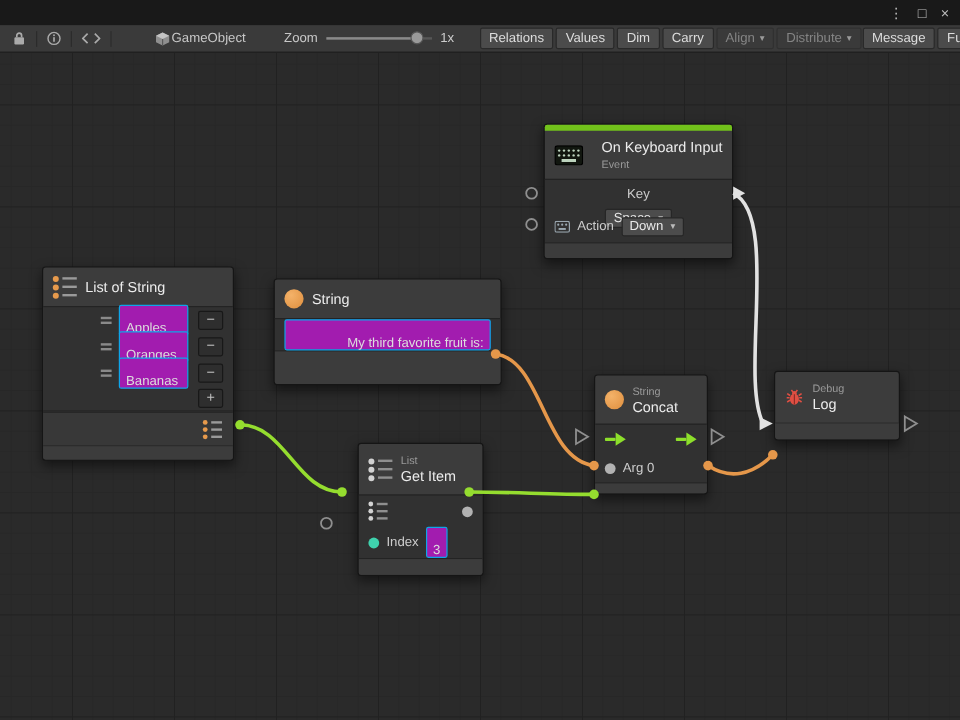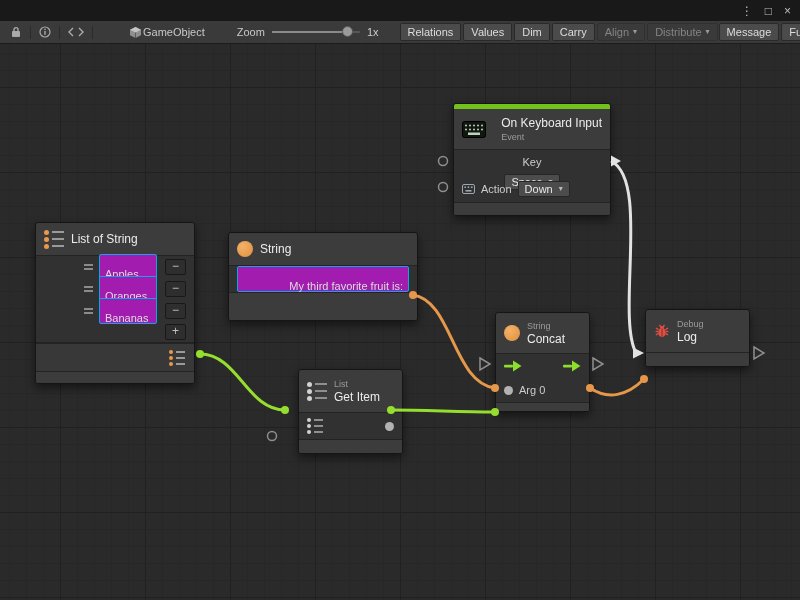--- a/index.html
+++ b/index.html
@@ -351,6 +351,11 @@
       </span>
       <span class="dot dot-gray flow-right"></span>
     </div>
+    <div class="nrow" style="height:26px;">
+      <span class="dot dot-teal"></span>
+      <span class="lbl">Index</span>
+      <div class="field" style="width:18px; text-align:center;">3</div>
+    </div>
   </div>
   <div class="nfooter" style="height:13px;"></div>
 </div>

